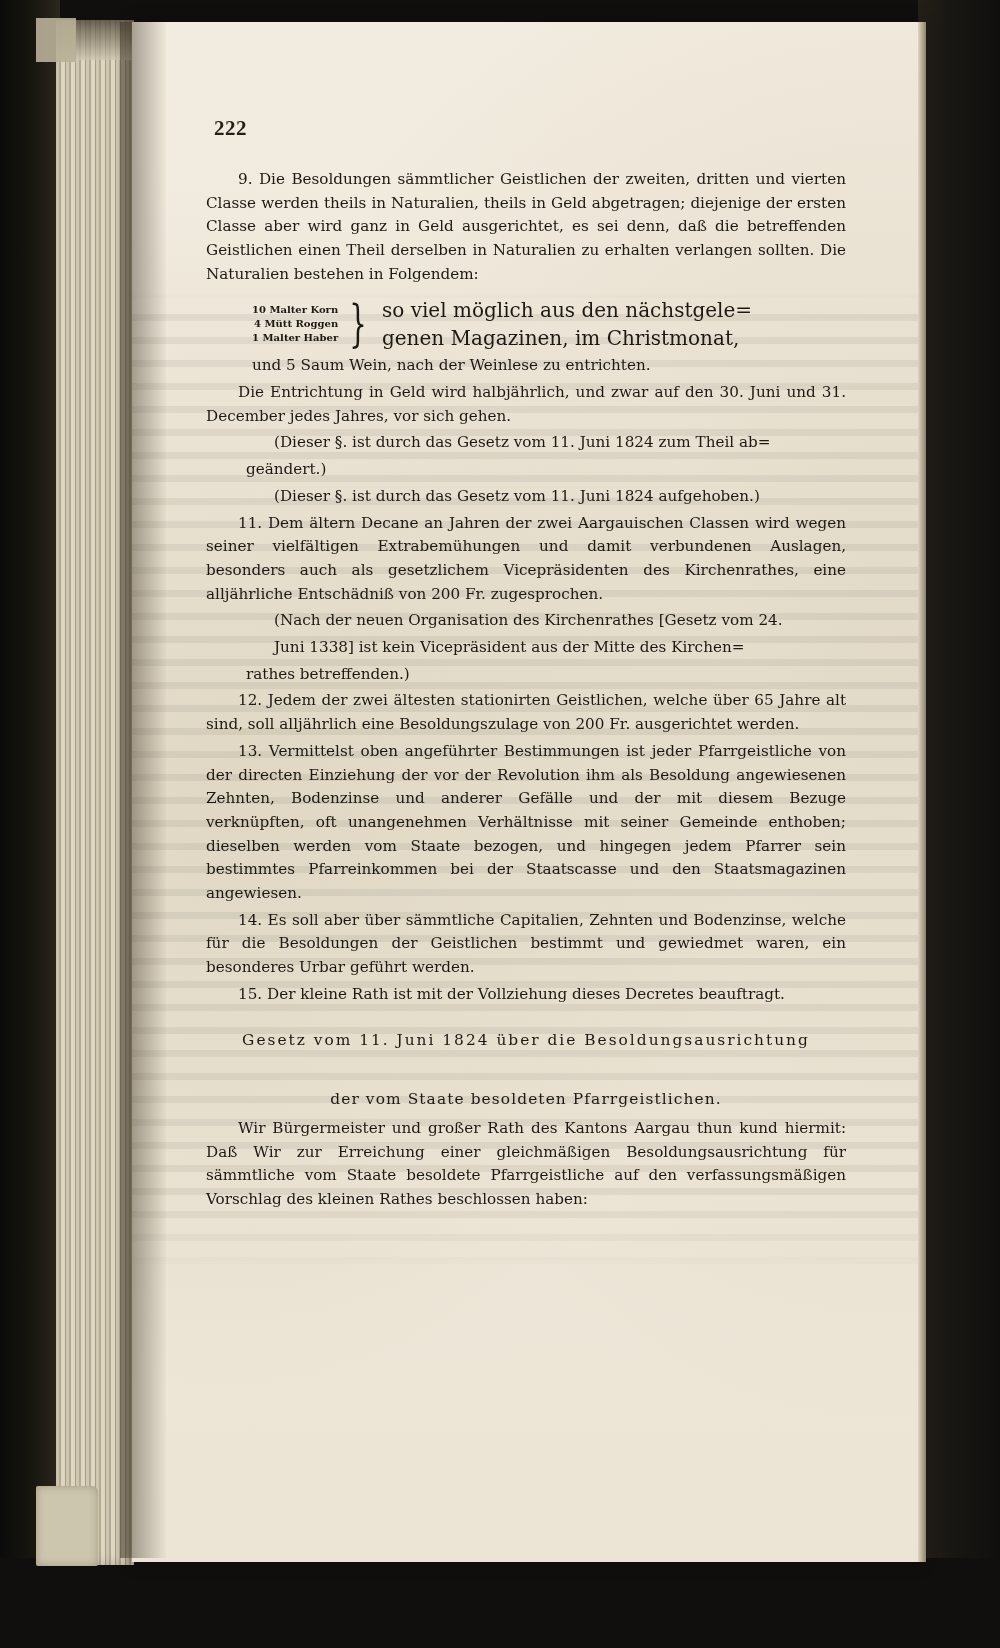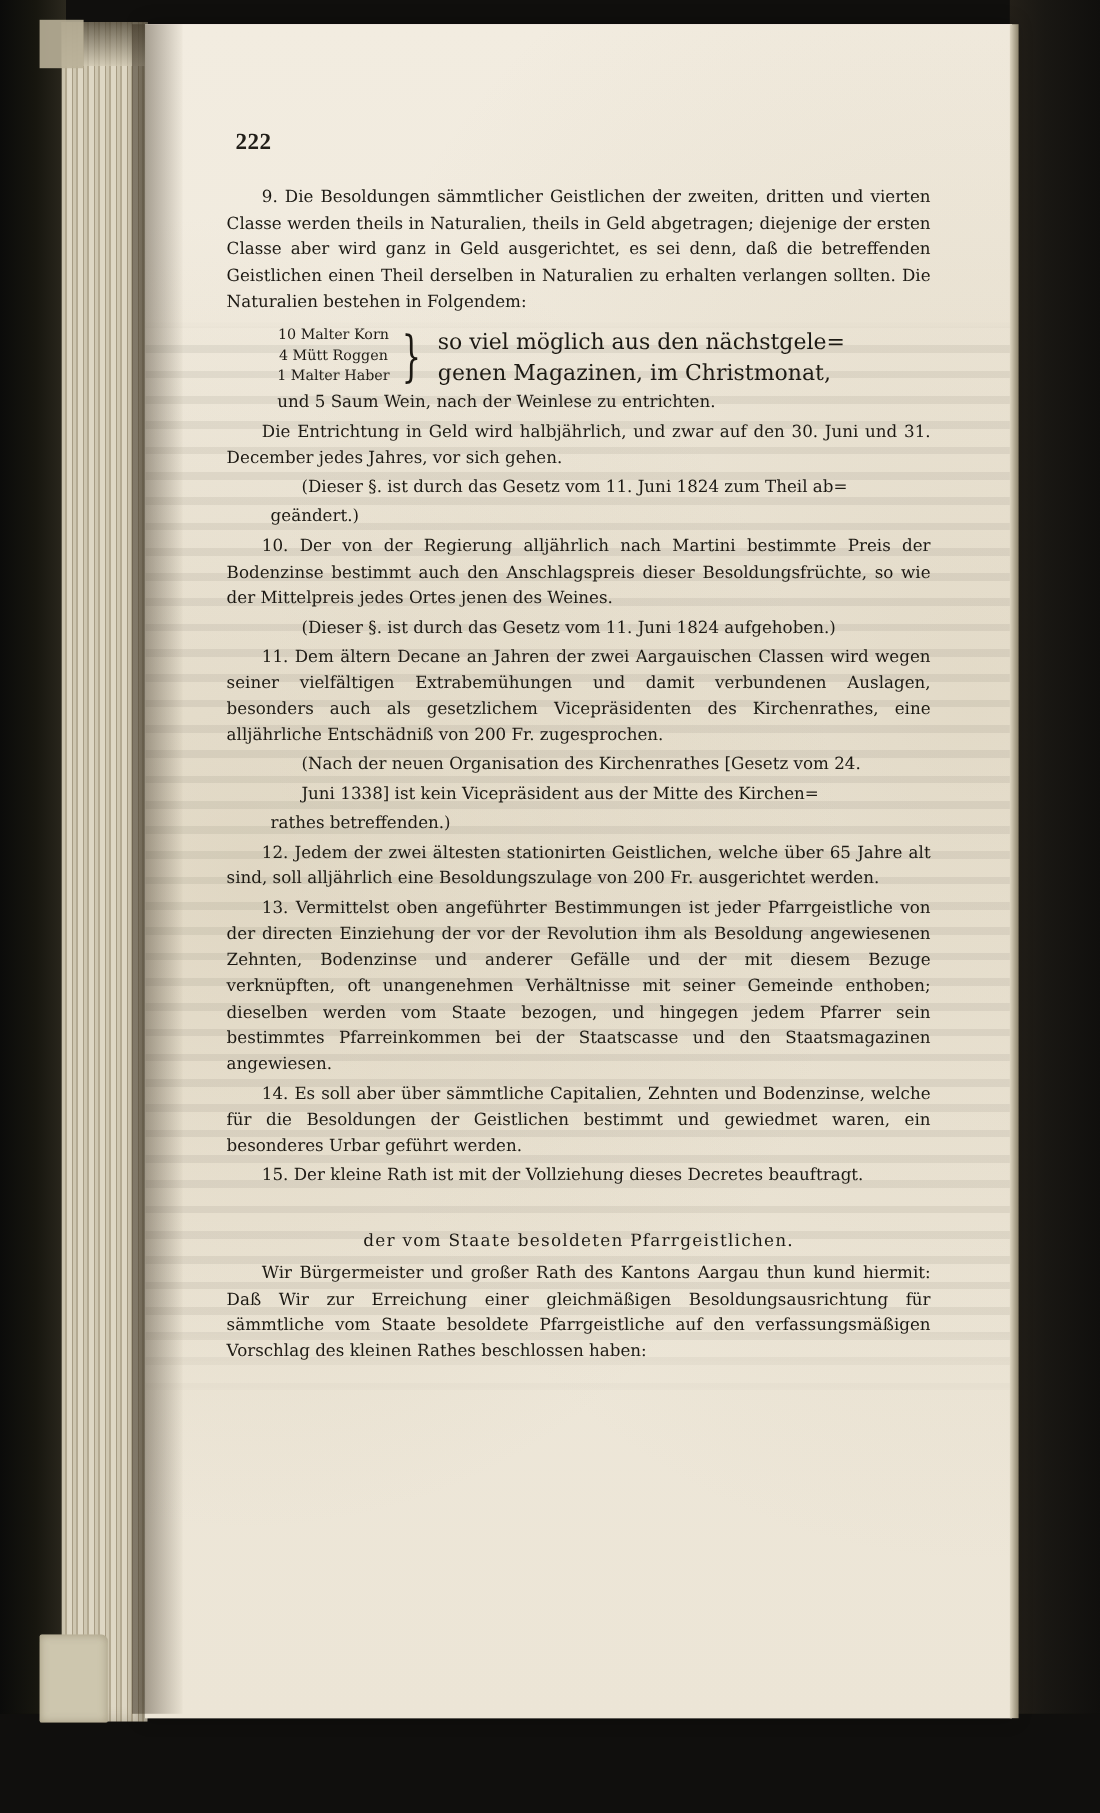--- a/index.html
+++ b/index.html
@@ -170,10 +170,11 @@
     padding-left: 46px;
   }
   .nat-left {
-    text-align: center;
-    font-size: 13px;
+    text-align: right;
+    font-size: 10px;
     line-height: 1.42;
     white-space: nowrap;
+    font-weight: bold;
   }
   .brace {
     font-size: 50px;

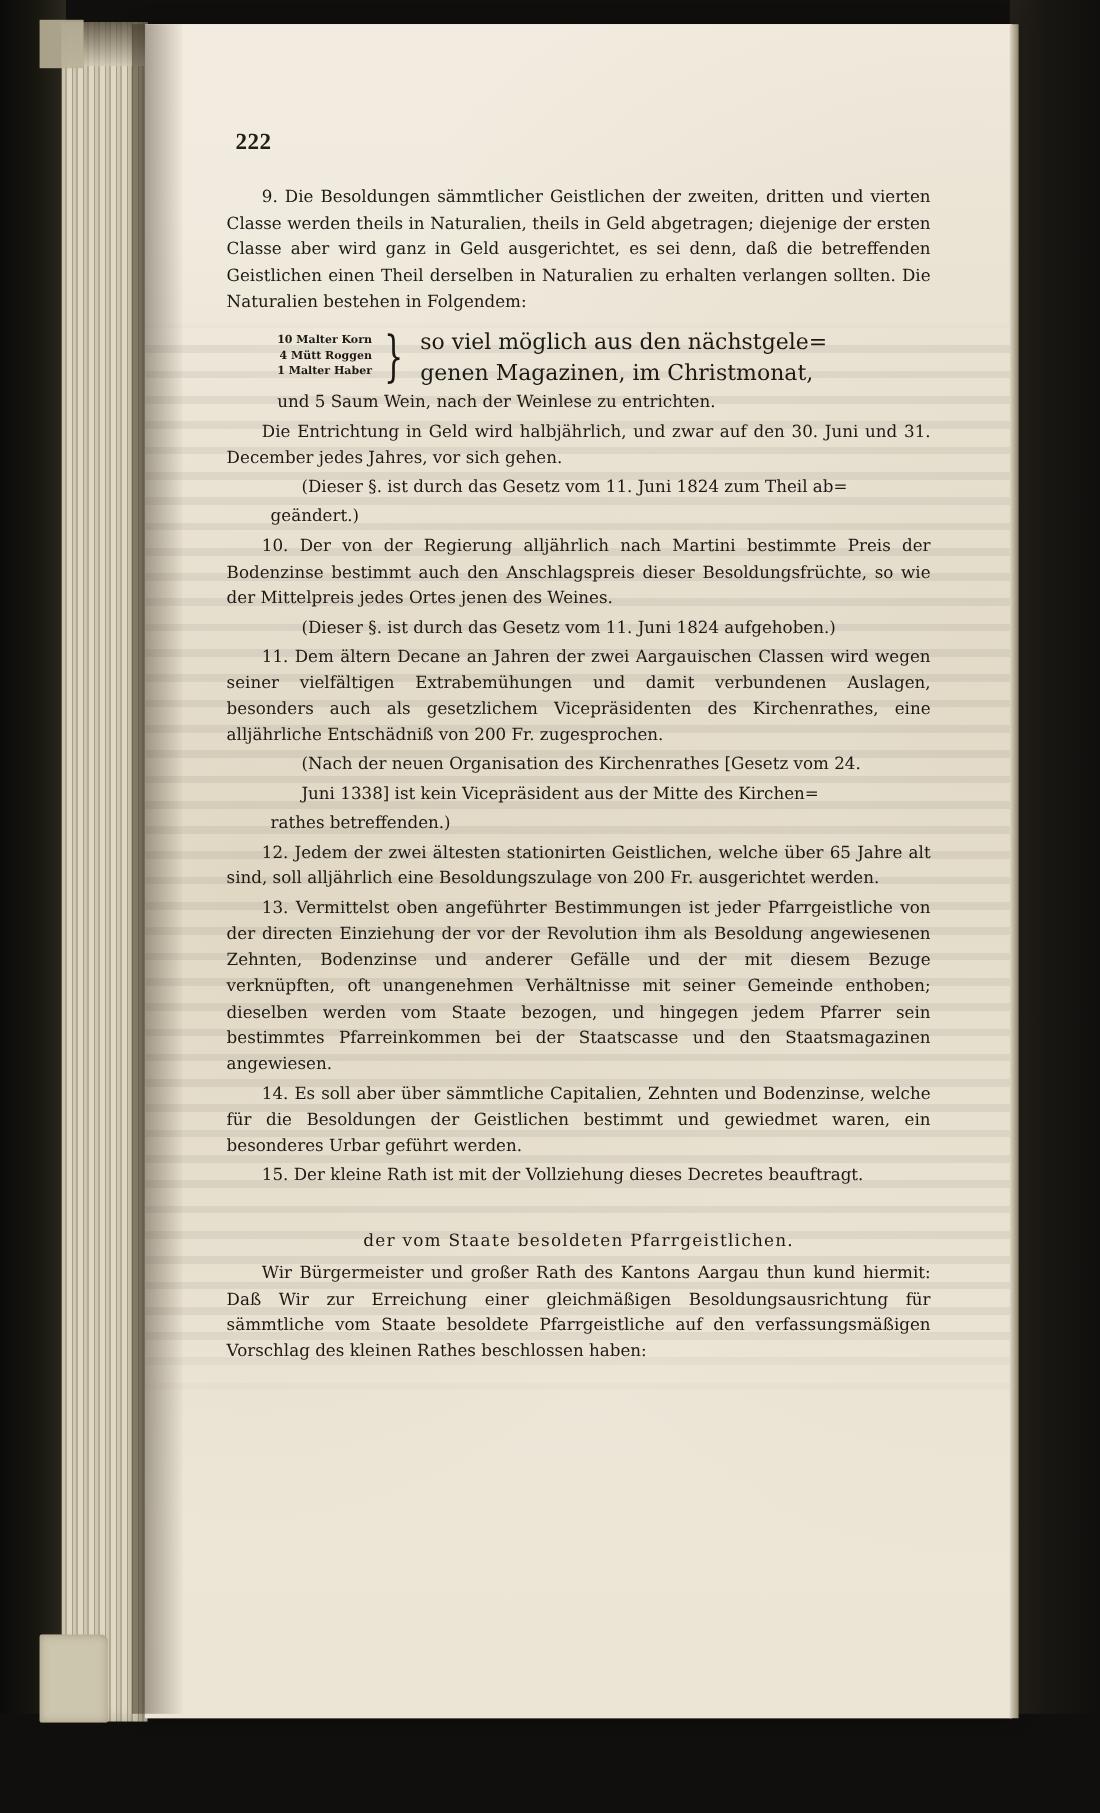--- a/index.html
+++ b/index.html
@@ -252,7 +252,6 @@
       <p class="noindent hang-in tight">(Dieser §. ist durch das Gesetz vom 11. Juni 1824 zum Theil ab=</p>
       <p class="noindent hang">geändert.)</p>
 
-      <p class="gap">10.  Der von der Regierung alljährlich nach Martini bestimmte Preis der Bodenzinse bestimmt auch den Anschlagspreis dieser Besoldungsfrüchte, so wie der Mittelpreis jedes Ortes jenen des Weines.</p>
 
       <p class="noindent hang-in gap">(Dieser §. ist durch das Gesetz vom 11. Juni 1824 aufgehoben.)</p>
 

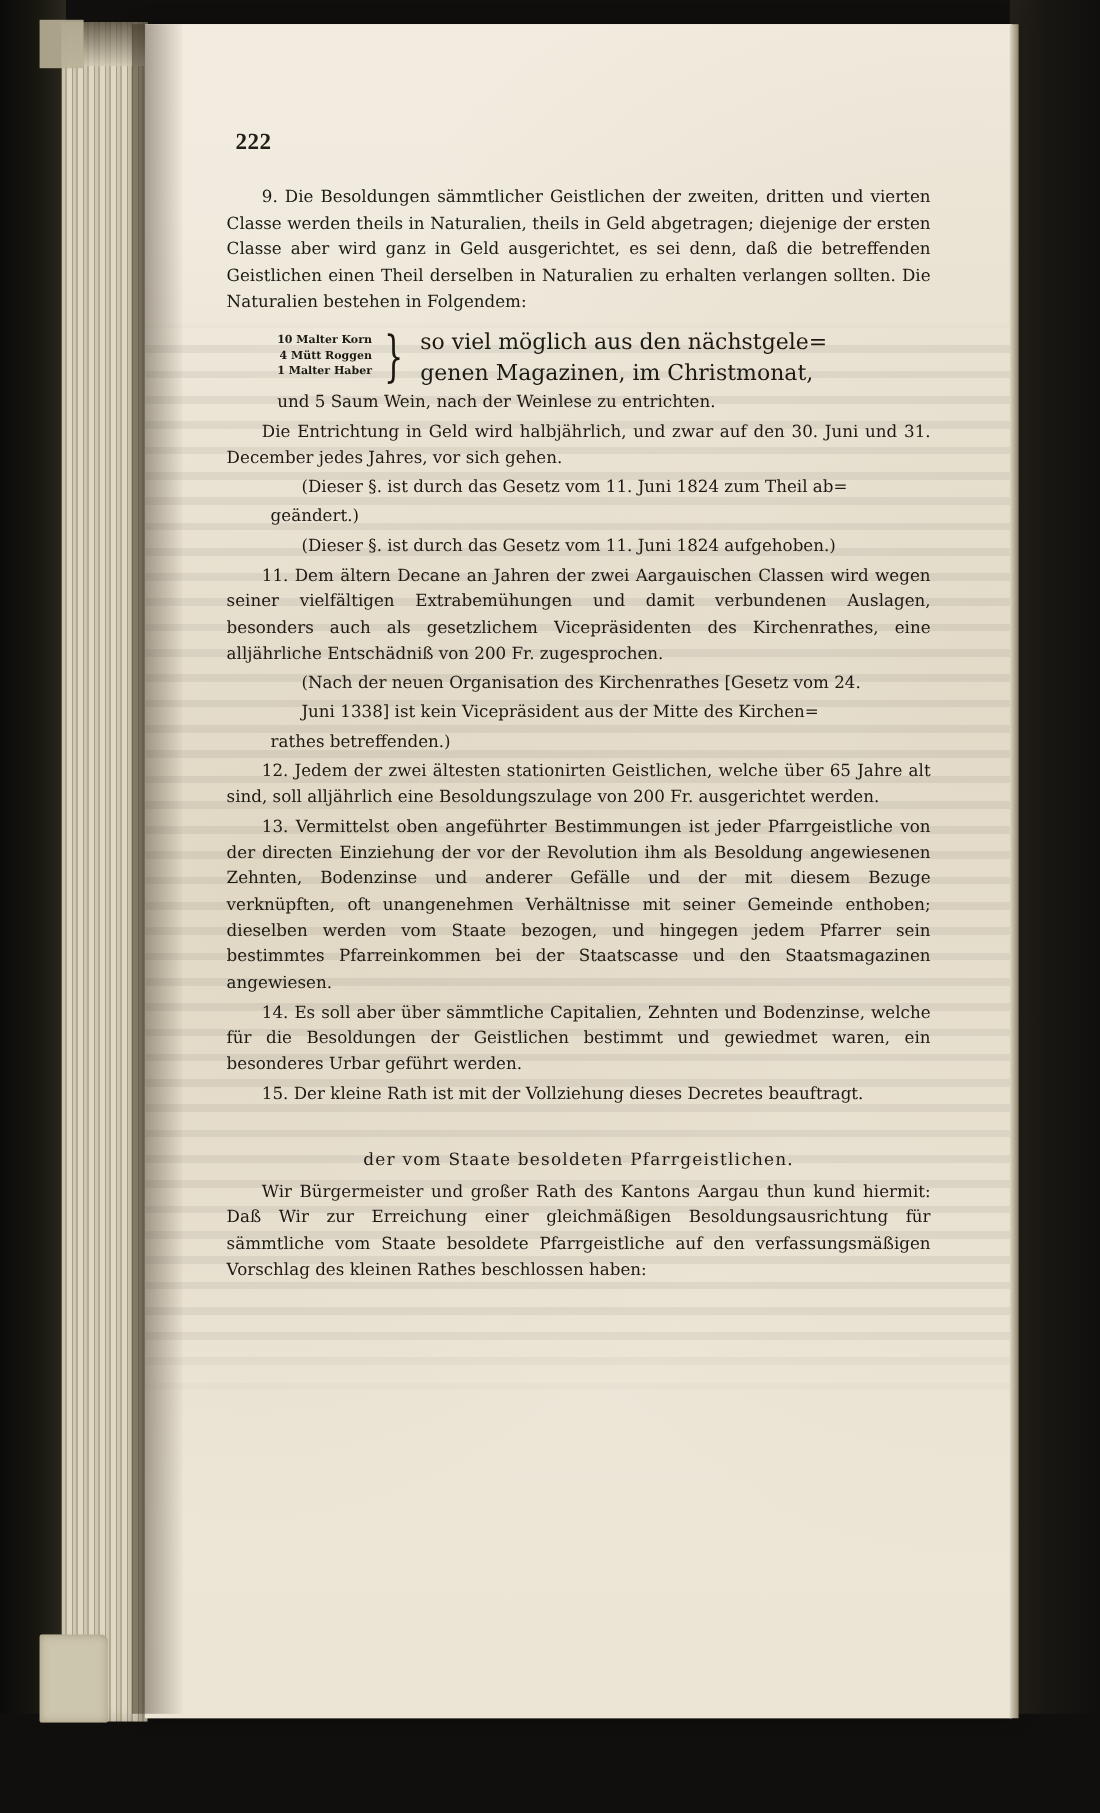--- a/index.html
+++ b/index.html
@@ -270,6 +270,7 @@
       <p class="gap">15.  Der kleine Rath ist mit der Vollziehung dieses Decretes beauftragt.</p>
 
       <div class="heading">
+        <span class="sp">Gesetz vom 11. Juni 1824 über die Besoldungsausrichtung</span>
         <span class="l2 sp2">der vom Staate besoldeten Pfarrgeistlichen.</span>
       </div>
 

